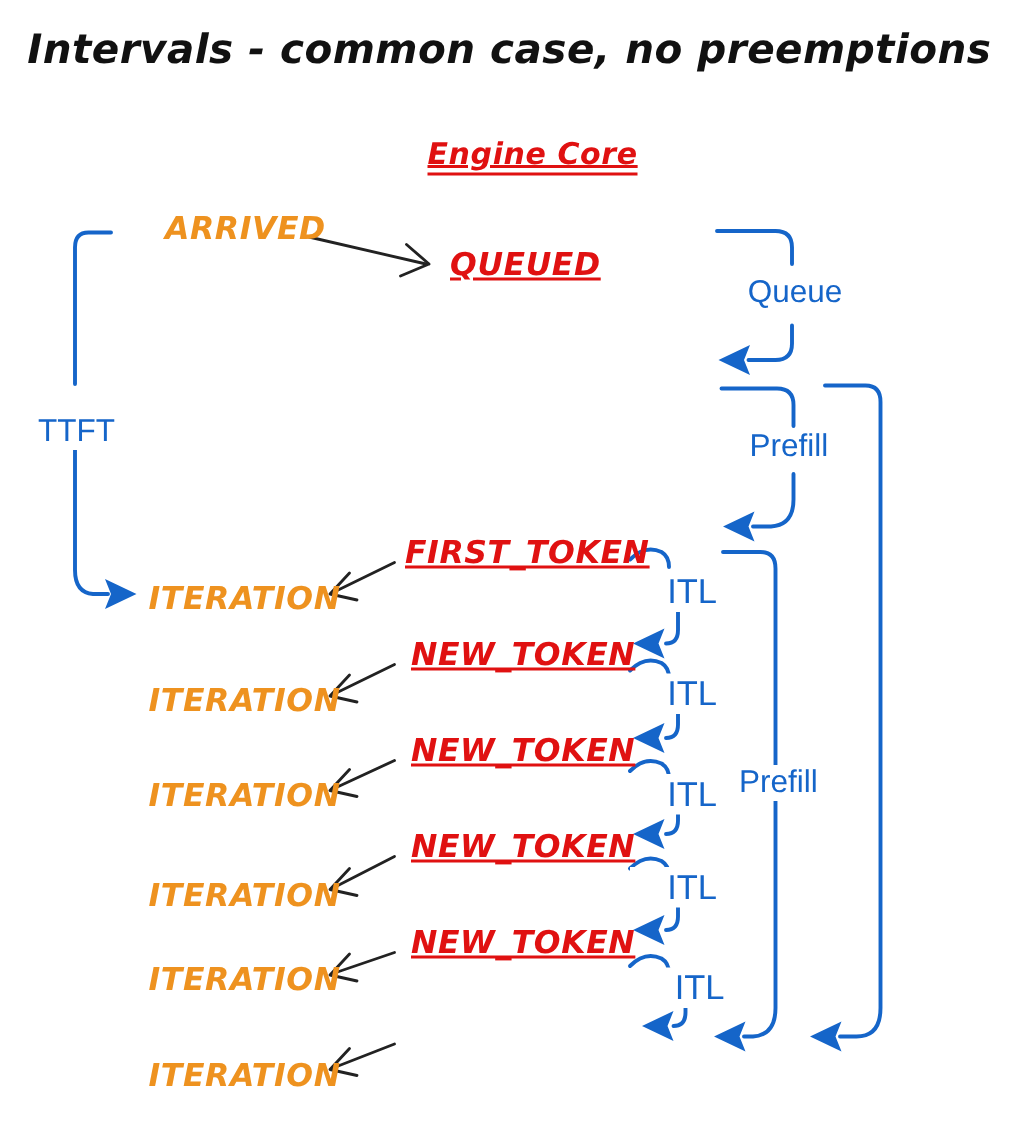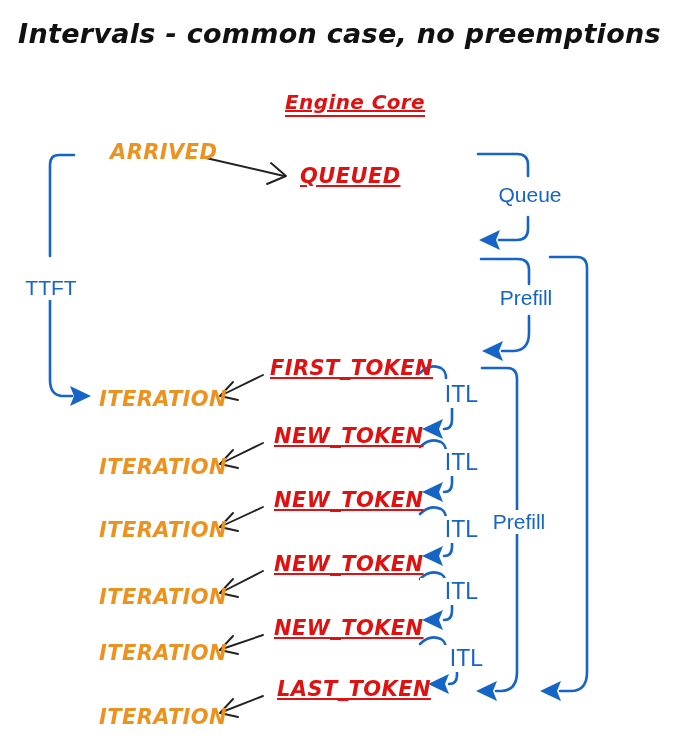--- a/index.html
+++ b/index.html
@@ -115,7 +115,6 @@
   <div class="lbl hw ev red" style="left:274px;top:488px;">NEW_TOKEN</div>
   <div class="lbl hw ev red" style="left:274px;top:552px;">NEW_TOKEN</div>
   <div class="lbl hw ev red" style="left:274px;top:616px;">NEW_TOKEN</div>
-  <div class="lbl hw ev red" style="left:277px;top:677px;">LAST_TOKEN</div>
 
   <div class="lbl blue-lbl" style="left:18px;top:276px;width:62px;">TTFT</div>
   <div class="lbl blue-lbl" style="left:478px;top:183px;width:100px;">Queue</div>

